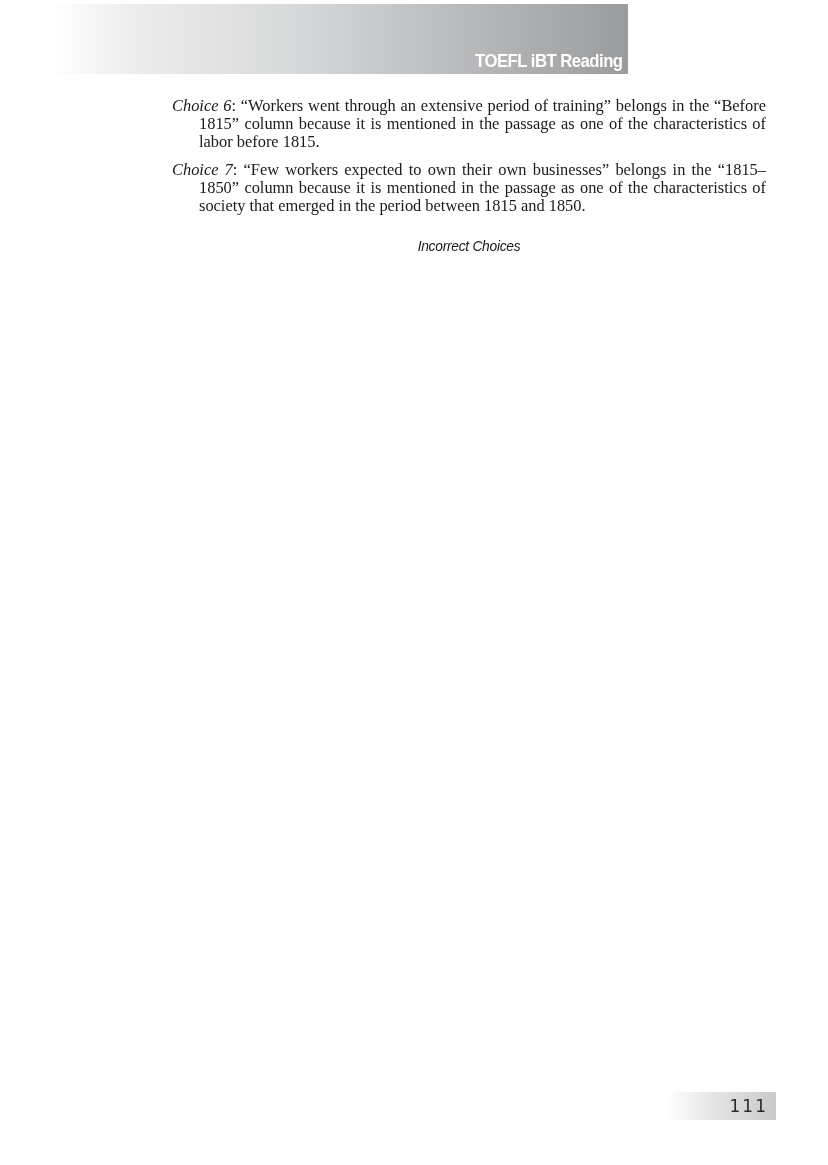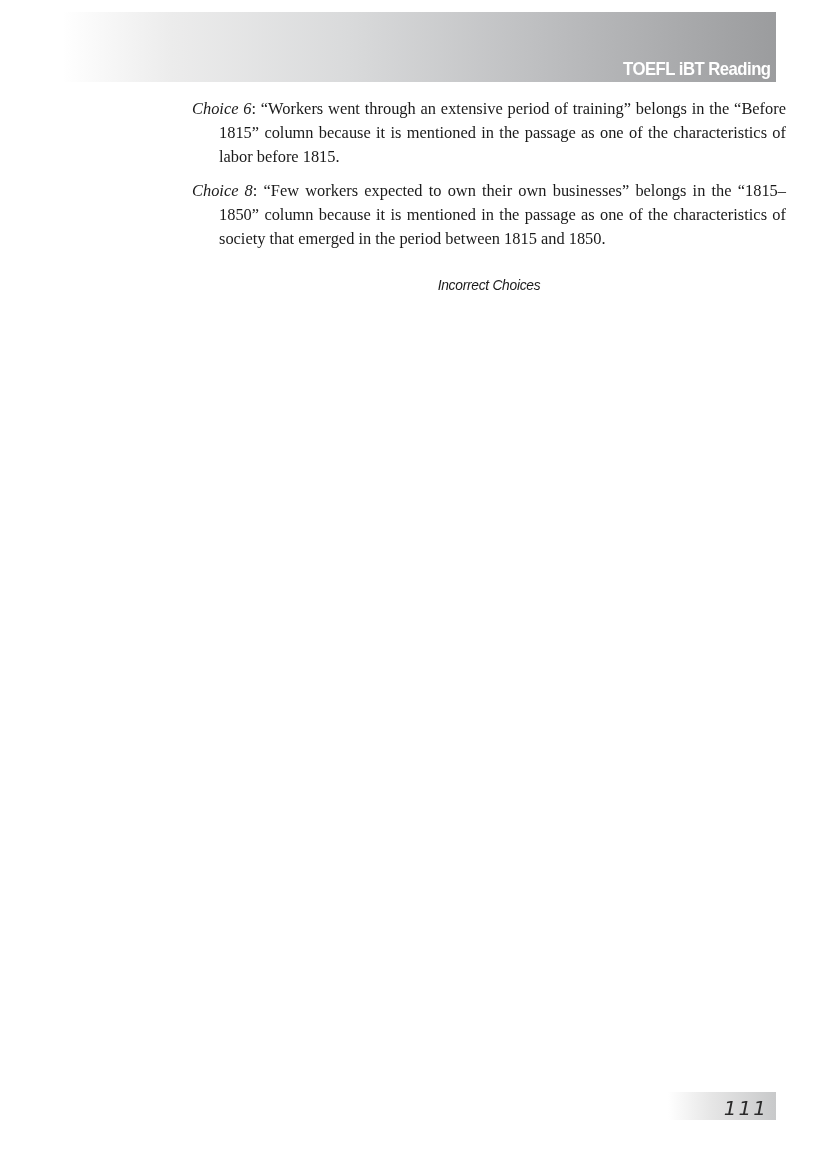--- a/index.html
+++ b/index.html
@@ -5,7 +5,7 @@
     html, body { margin: 0; padding: 0; background: #ffffff; }
     body { width: 828px; height: 1165px; position: relative; overflow: hidden; }
     .header-band {
-      position: absolute; left: 0; top: 12px; width: 776px; height: 70px;
+      position: absolute; left: 0; top: 4px; width: 628px; height: 70px;
       background: linear-gradient(to right, #ffffff 0%, #ffffff 8%, #ececec 22%, #d9dadb 45%, #bdbec0 70%, #9b9c9e 100%);
     }
     .header-title {

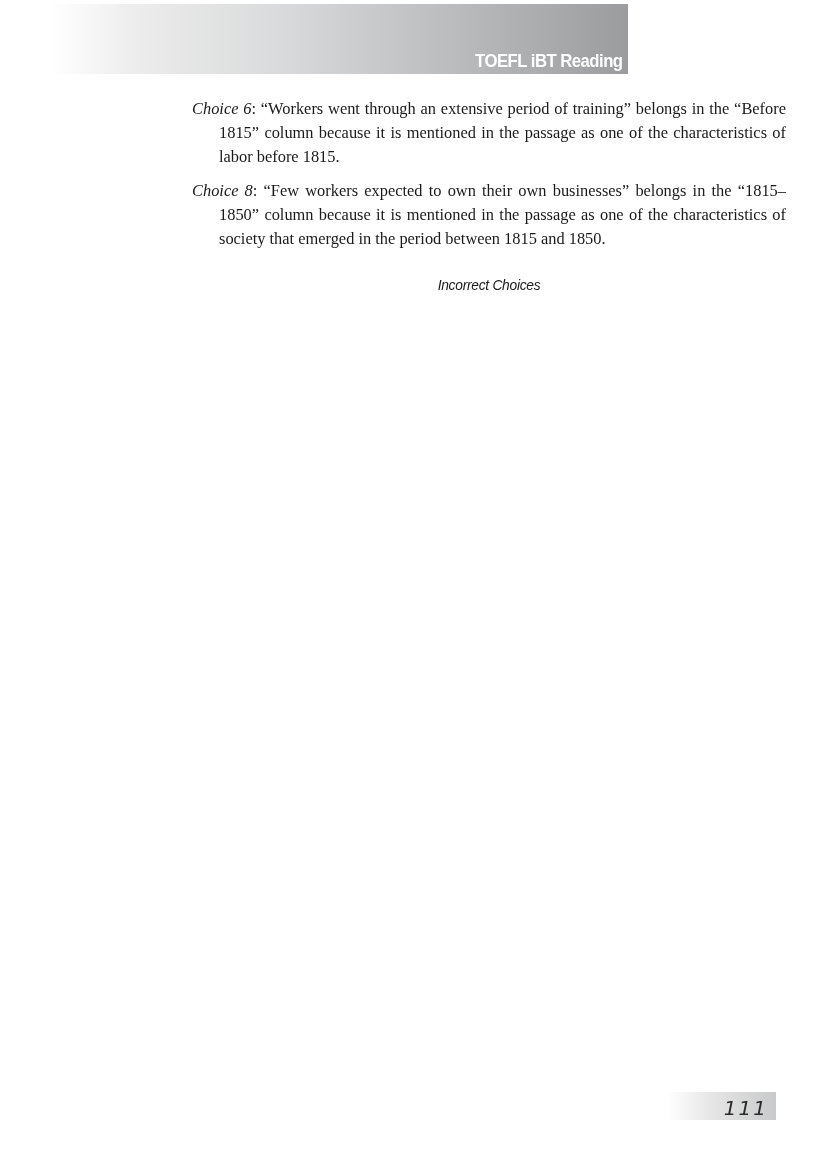--- a/index.html
+++ b/index.html
@@ -15,8 +15,8 @@
       transform: scaleX(0.88); transform-origin: right bottom;
     }
     .content {
-      position: absolute; left: 192px; top: 97px; width: 594px;
-      font-family: "Liberation Serif", serif; font-size: 16.4px; line-height: 24px; color: #1a1a1a;
+      position: absolute; left: 172px; top: 97px; width: 594px;
+      font-family: "Liberation Serif", serif; font-size: 16.4px; line-height: 18px; color: #1a1a1a;
     }
     .entry { text-align: justify; padding-left: 27px; text-indent: -27px; margin: 0 0 10px 0; }
     .entry .label { font-style: italic; }

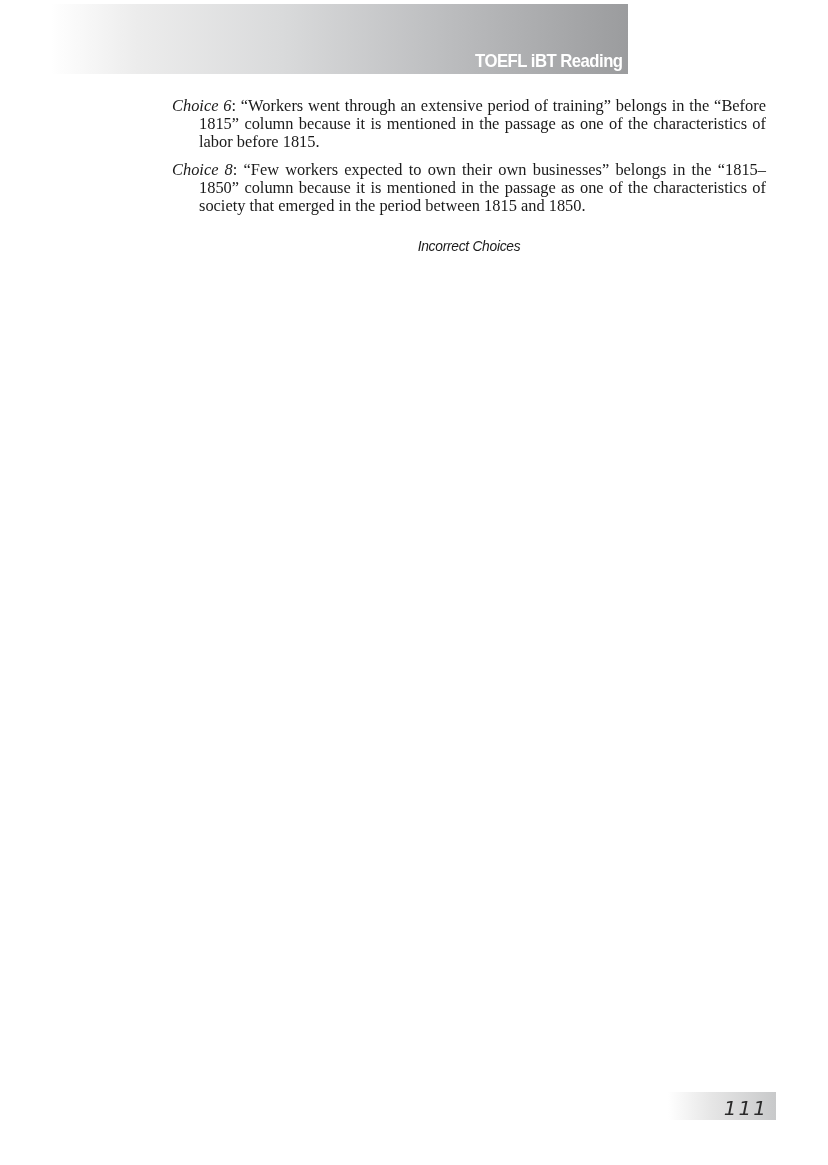--- a/index.html
+++ b/index.html
@@ -43,7 +43,7 @@
 
 <div class="content">
   <p class="entry"><span class="label">Choice 6</span><span>: “Workers went through an extensive period of training” belongs in the “Before 1815” column because it is mentioned in the passage as one of the characteristics of labor before 1815.</span></p>
-  <p class="entry"><span class="label">Choice 8</span><span>: “Few workers expected to own their own businesses” belongs in the “1815–1850” column because it is mentioned in the passage as one of the characteristics of society that emerged in the period between 1815 and 1850.</span></p>
+  <p class="entry"><span class="label">Choice 7</span><span>: “Few workers expected to own their own businesses” belongs in the “1815–1850” column because it is mentioned in the passage as one of the characteristics of society that emerged in the period between 1815 and 1850.</span></p>
 
   <div class="subheading">Incorrect Choices</div>
 

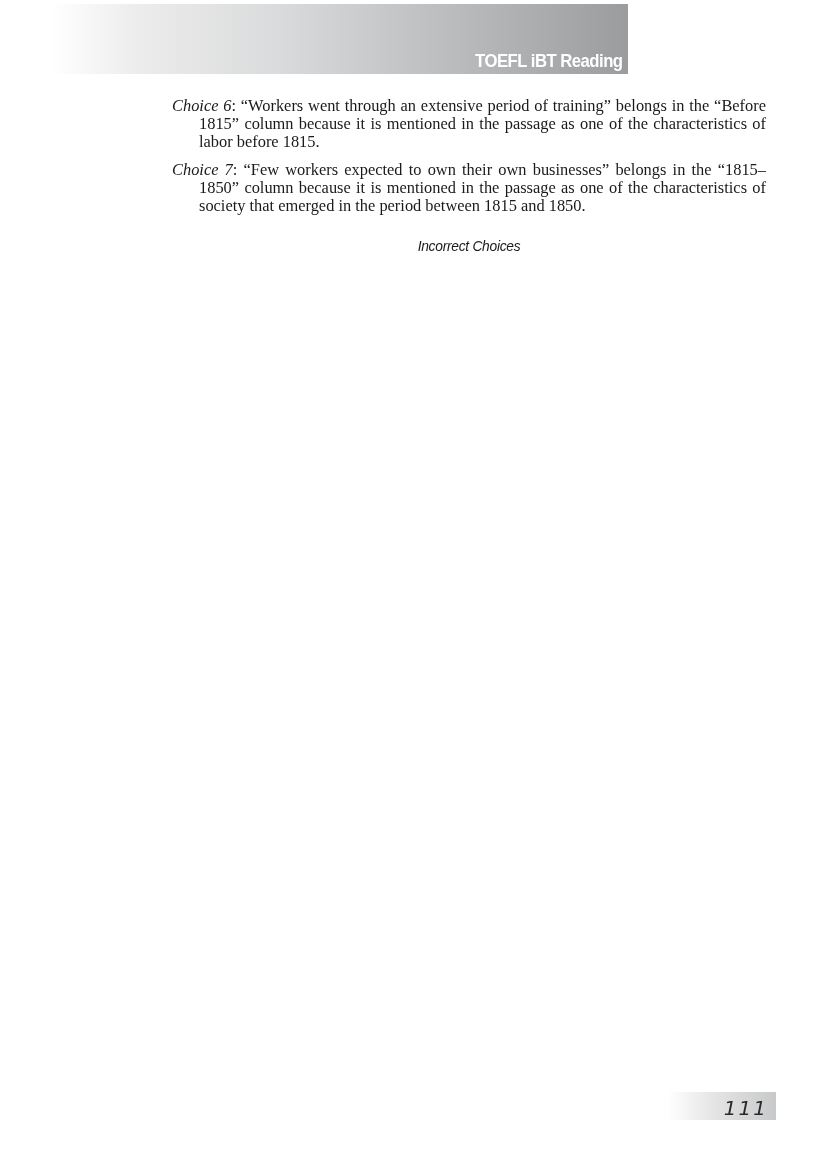--- a/index.html
+++ b/index.html
@@ -31,7 +31,7 @@
     }
     .page-num {
       position: absolute; right: 8px; top: 4px;
-      font-family: "DejaVu Sans", sans-serif; font-size: 20px; letter-spacing: 2px; color: #2a2a2a; font-style: italic;
+      font-family: "DejaVu Sans", sans-serif; font-size: 17px; letter-spacing: 2px; color: #2a2a2a;
     }
   </style>
 </head>

